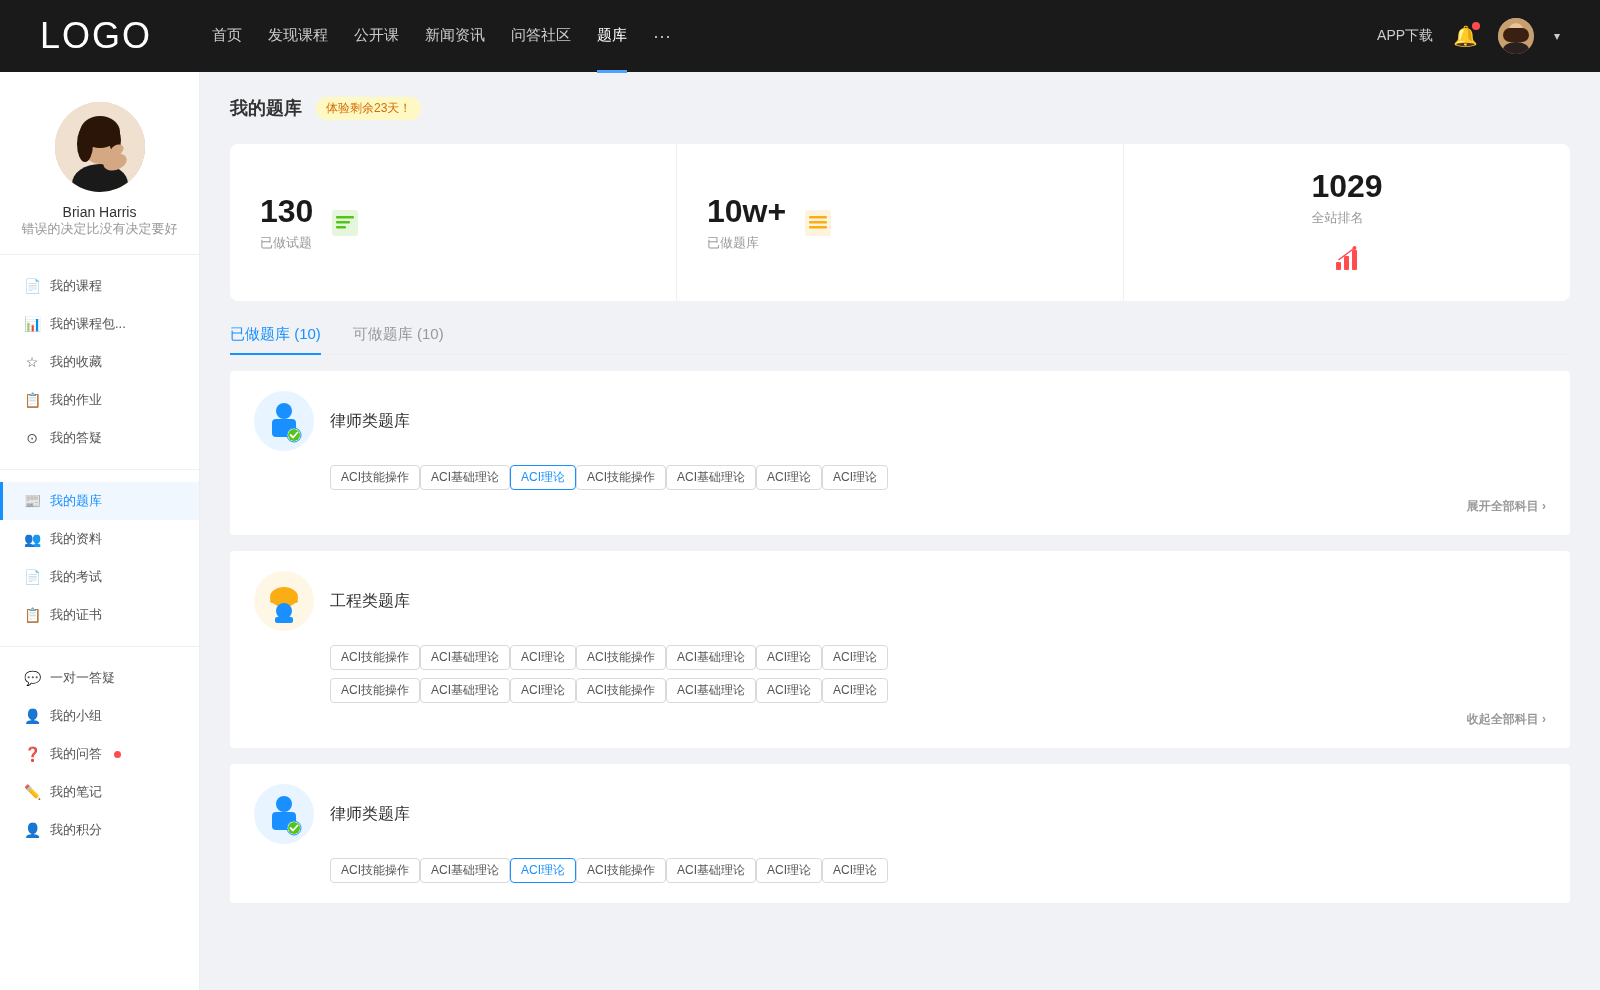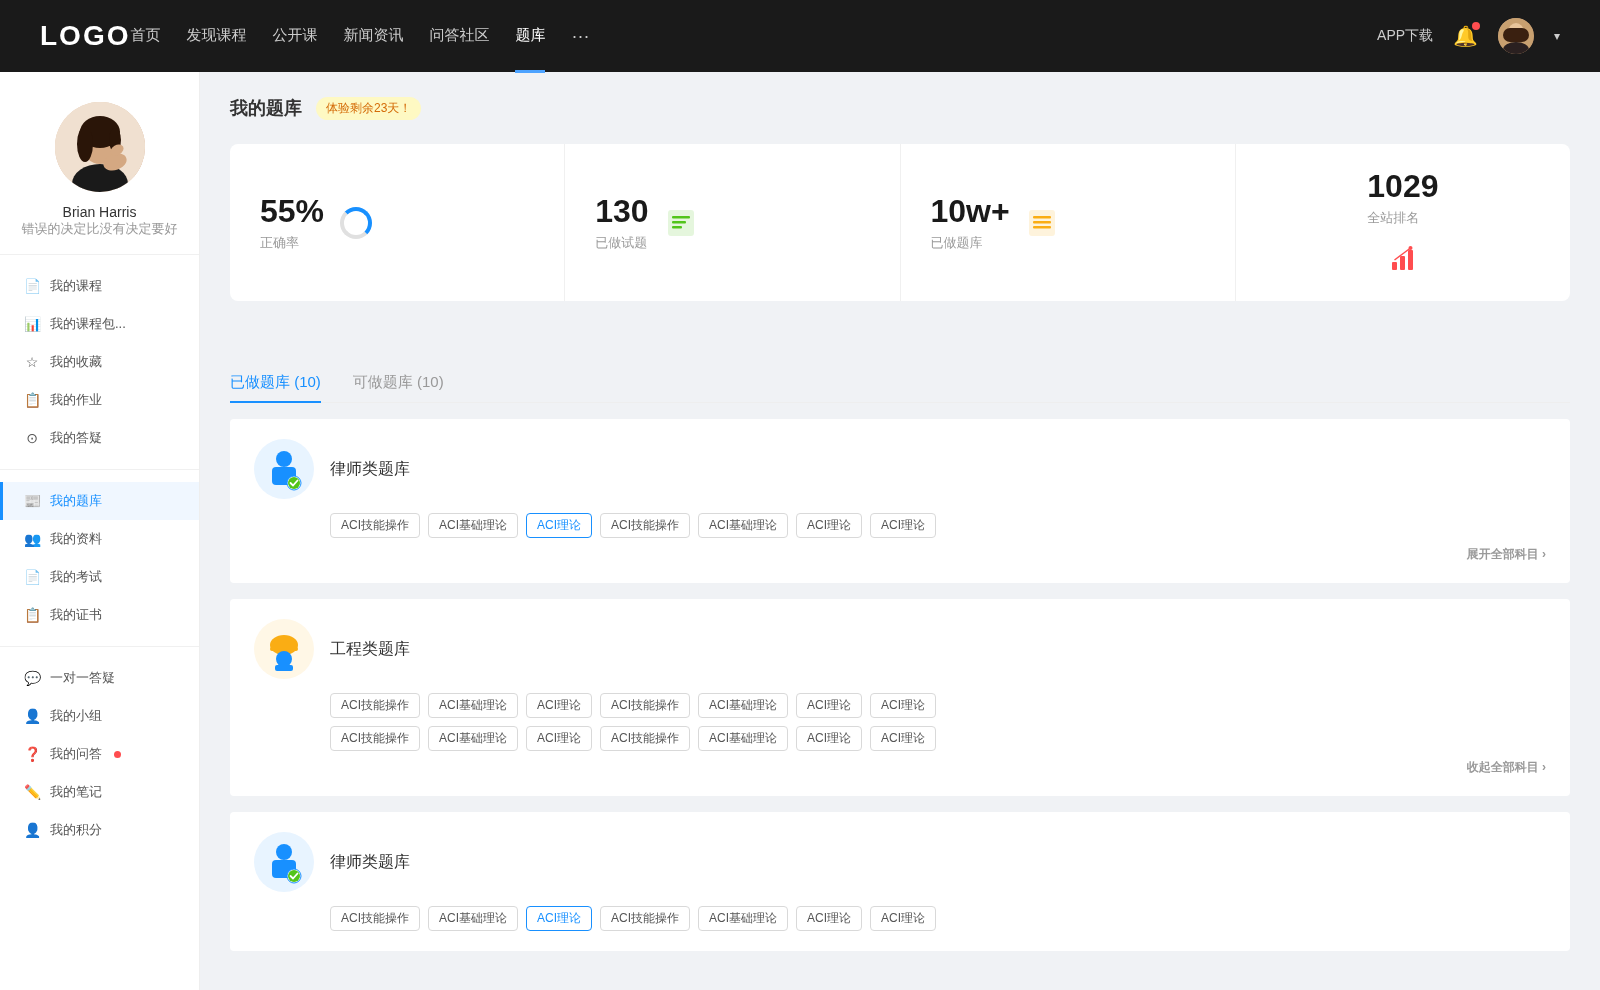--- a/index.html
+++ b/index.html
@@ -18,9 +18,10 @@
     }
     .nav-logo {
       color: #fff;
-      font-size: 28px;
-      font-weight: bold;
+      font-size: 36px;
+      font-weight: normal;
       letter-spacing: 2px;
+      margin-right: 60px;
       min-width: 80px;
     }
     .nav-links {

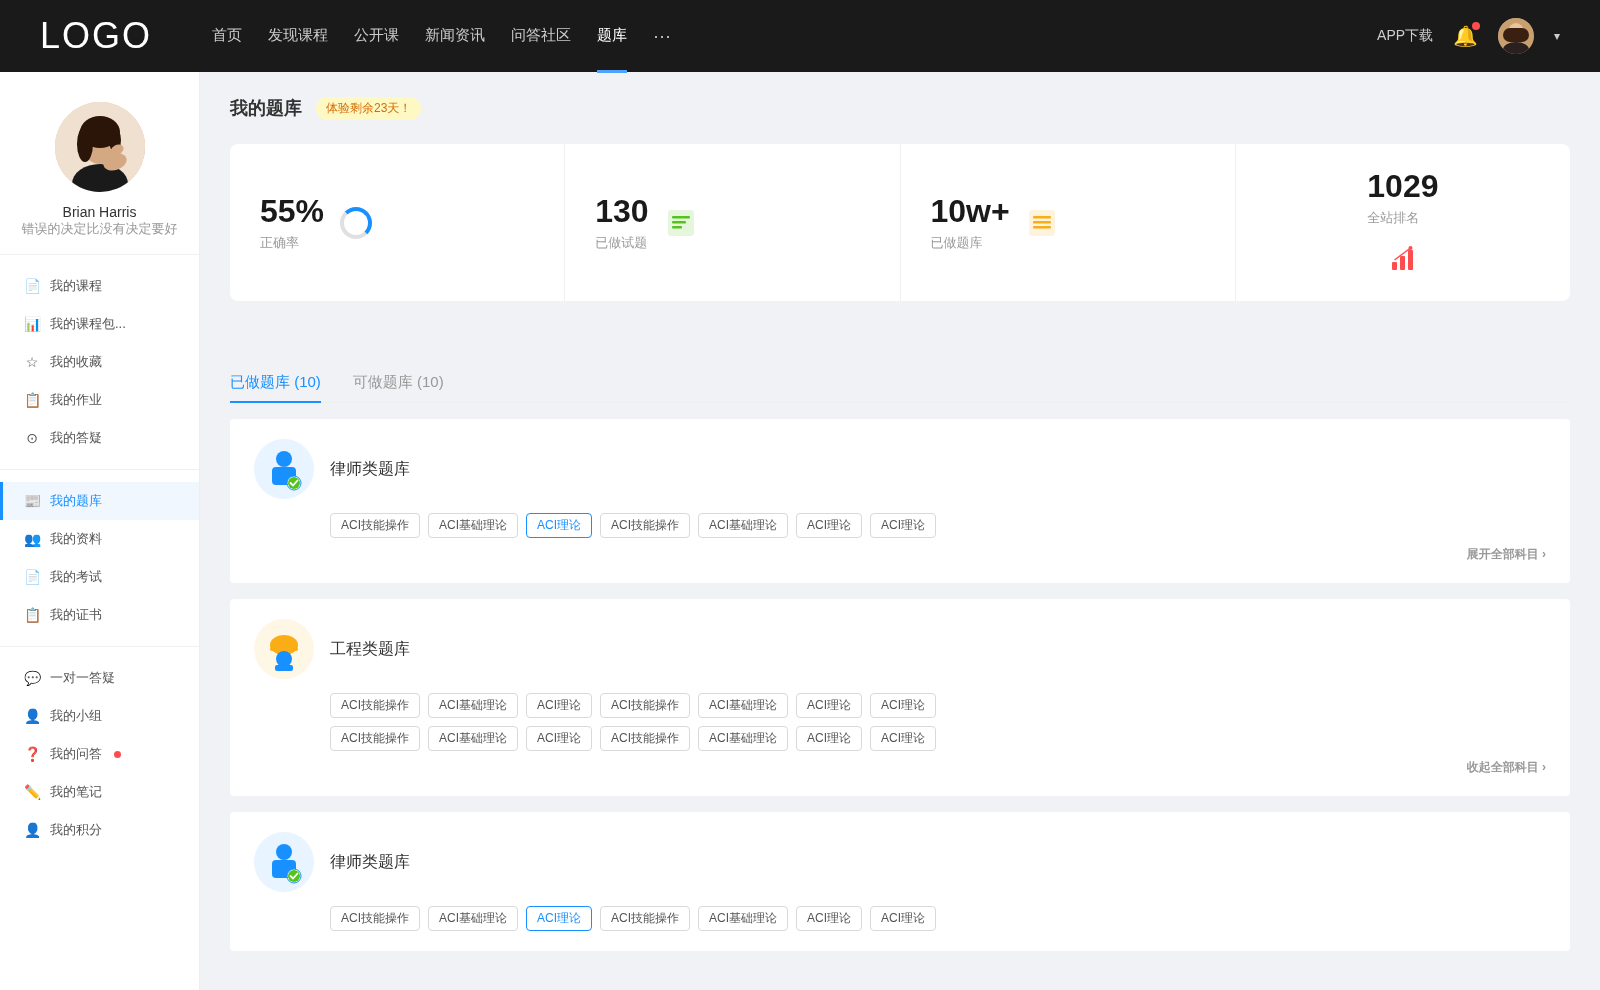--- a/index.html
+++ b/index.html
@@ -471,15 +471,6 @@
     <div class="stats-row">
       <div class="stat-item">
         <div>
-          <div class="stat-number">55%</div>
-          <div class="stat-label">正确率</div>
-        </div>
-        <div class="stat-icon">
-          <div class="donut-icon"></div>
-        </div>
-      </div>
-      <div class="stat-item">
-        <div>
           <div class="stat-number">130</div>
           <div class="stat-label">已做试题</div>
         </div>

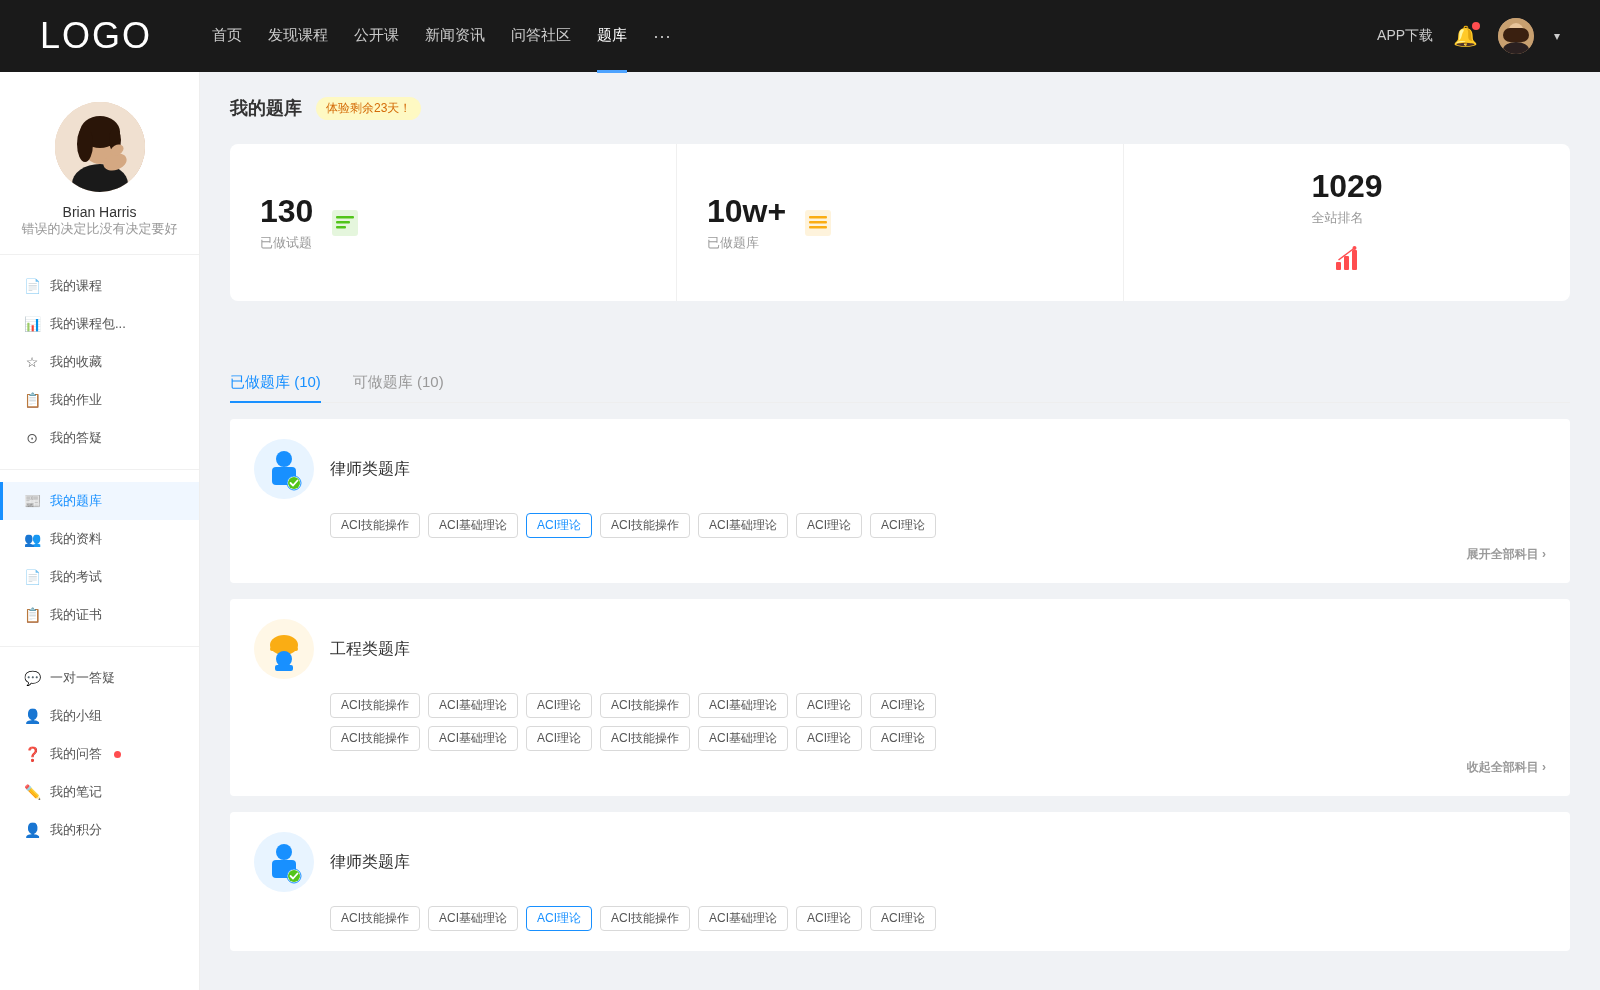--- a/index.html
+++ b/index.html
@@ -248,7 +248,6 @@
       cursor: pointer;
       color: #999;
       position: relative;
-      margin-top: 48px;
     }
     .tab-item.active {
       color: #1890ff;

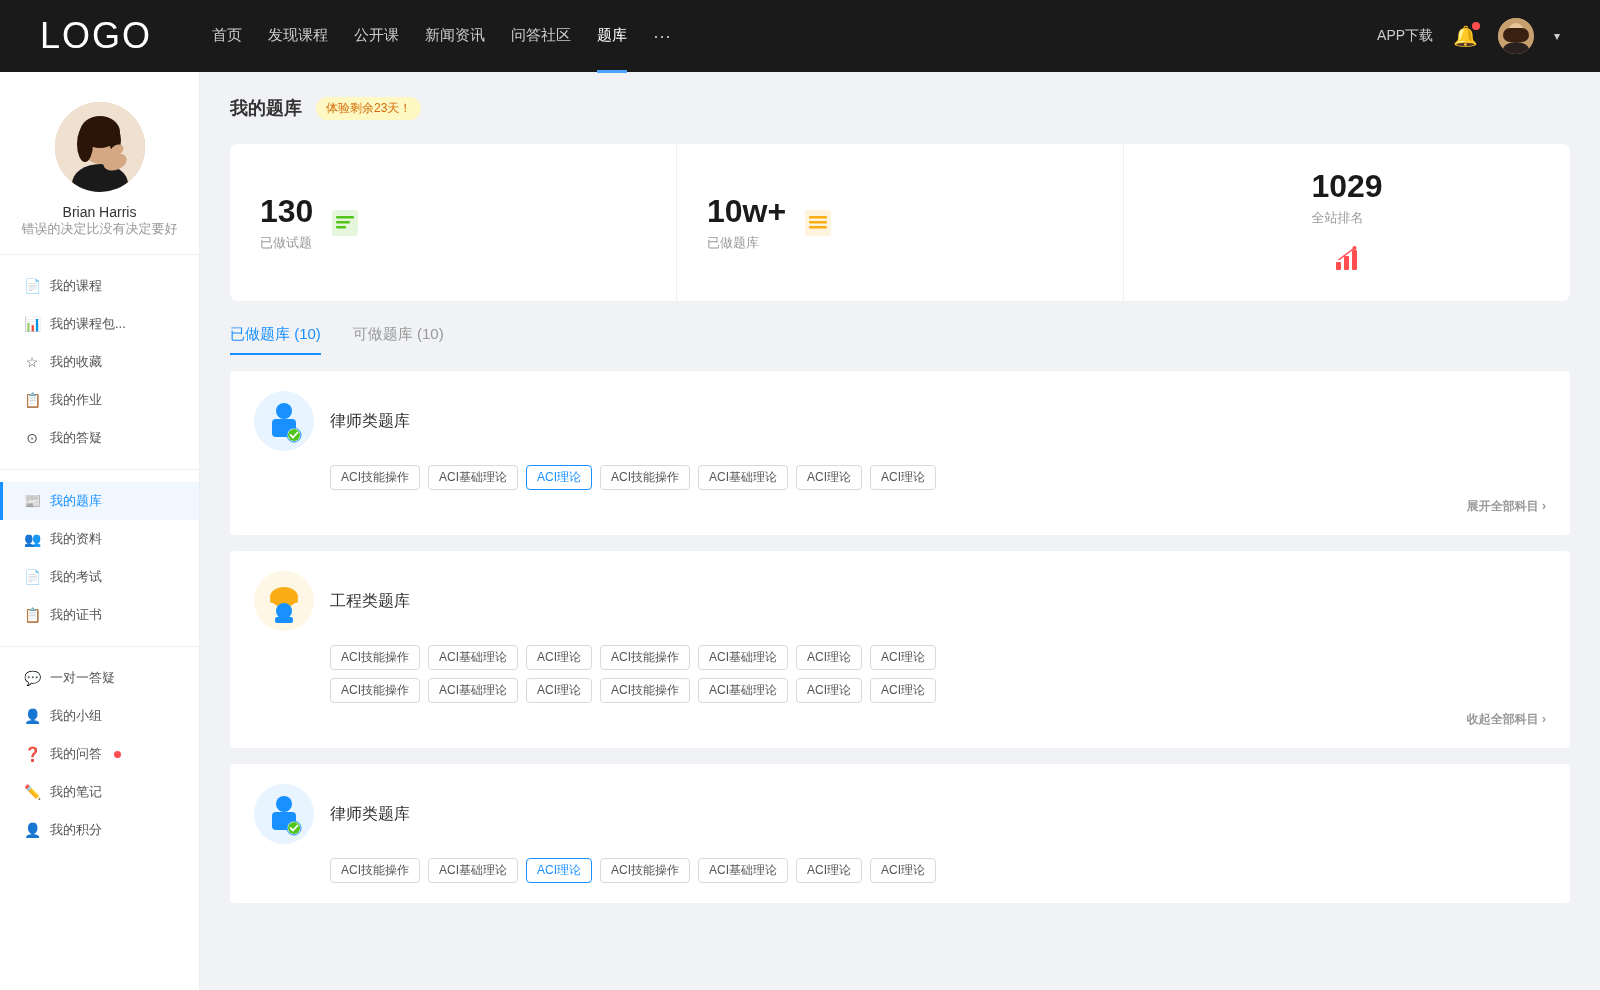--- a/index.html
+++ b/index.html
@@ -289,7 +289,6 @@
     .tags-row {
       display: flex;
       flex-wrap: wrap;
-      gap: 8px;
       align-items: center;
       margin-left: 76px;
     }

